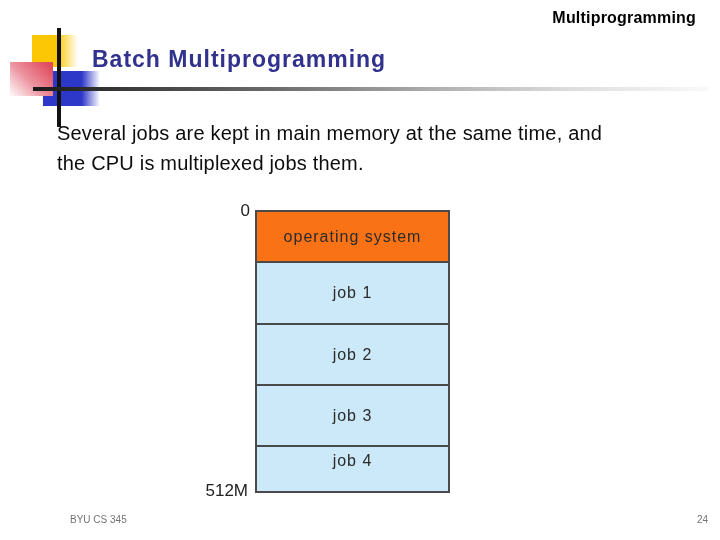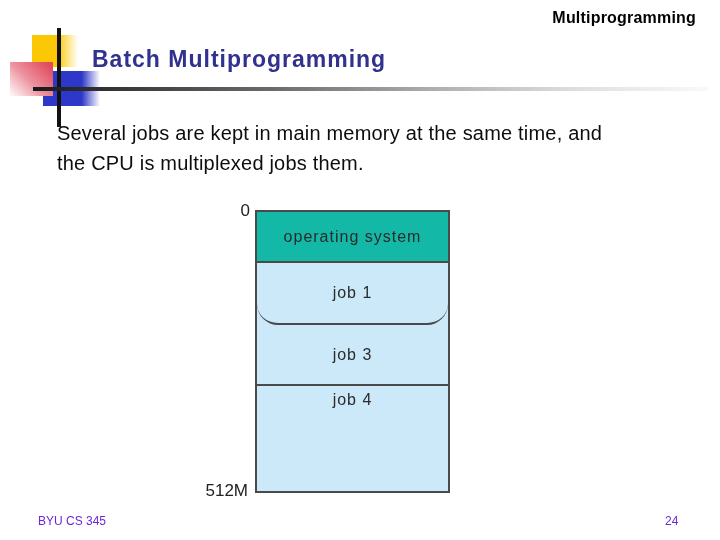--- a/index.html
+++ b/index.html
@@ -115,7 +115,7 @@
     <div class="addr-label addr-top">0</div>
 
     <div class="membox">
-      <div class="sec sec-os" style="background: #14b8a6;">operating system</div>
+      <div class="sec sec-os" style="background: #f97316;">operating system</div>
       <div class="sec sec-j1" style="background: rgb(203, 233, 248); border-radius: 21px;">job 1</div>
       <div class="sec sec-j3" style="background: rgb(203, 233, 248);">job 3</div>
       <div class="sec sec-j4" style="background: rgb(203, 233, 248);">job 4</div>

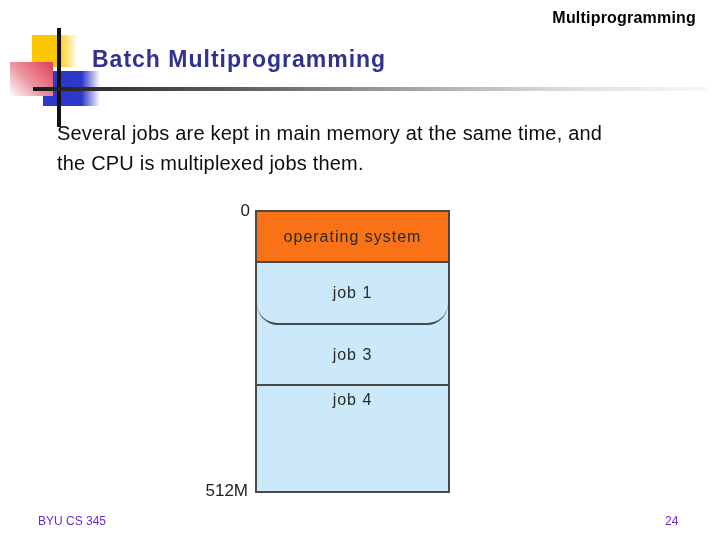--- a/index.html
+++ b/index.html
@@ -116,7 +116,7 @@
 
     <div class="membox">
       <div class="sec sec-os" style="background: #f97316;">operating system</div>
-      <div class="sec sec-j1" style="background: rgb(203, 233, 248); border-radius: 21px;">job 1</div>
+      <div class="sec sec-j1" style="background: rgb(203, 233, 248);">job 1</div>
       <div class="sec sec-j3" style="background: rgb(203, 233, 248);">job 3</div>
       <div class="sec sec-j4" style="background: rgb(203, 233, 248);">job 4</div>
     </div>

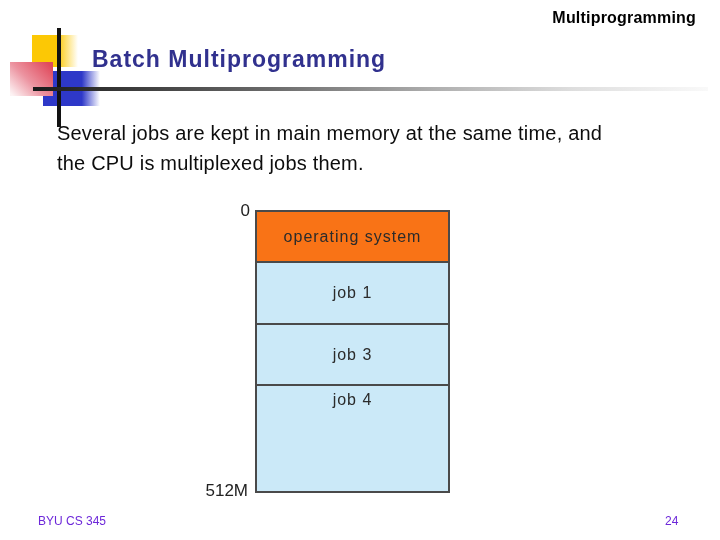--- a/index.html
+++ b/index.html
@@ -117,6 +117,7 @@
     <div class="membox">
       <div class="sec sec-os" style="background: #f97316;">operating system</div>
       <div class="sec sec-j1" style="background: rgb(203, 233, 248);">job 1</div>
+      <div class="sec sec-j2" style="background: rgb(203, 233, 248);">job 2</div>
       <div class="sec sec-j3" style="background: rgb(203, 233, 248);">job 3</div>
       <div class="sec sec-j4" style="background: rgb(203, 233, 248);">job 4</div>
     </div>

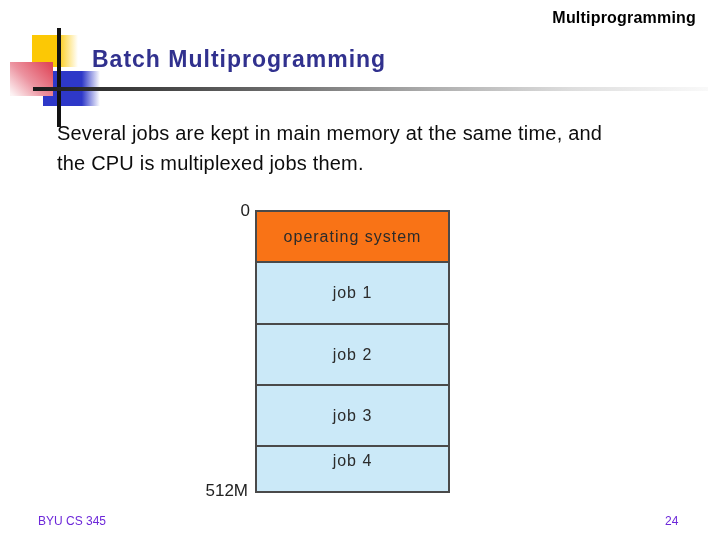--- a/index.html
+++ b/index.html
@@ -84,7 +84,7 @@
   
   .footer-item {
     position: absolute; top: 514px;
-    font-size: 12px; color: #6d28d9;
+    font-size: 10px; color: #737373; margin-left: 32px;
   }
   .footer-left { left: 38px; }
   .footer-center { left: 305px; }

